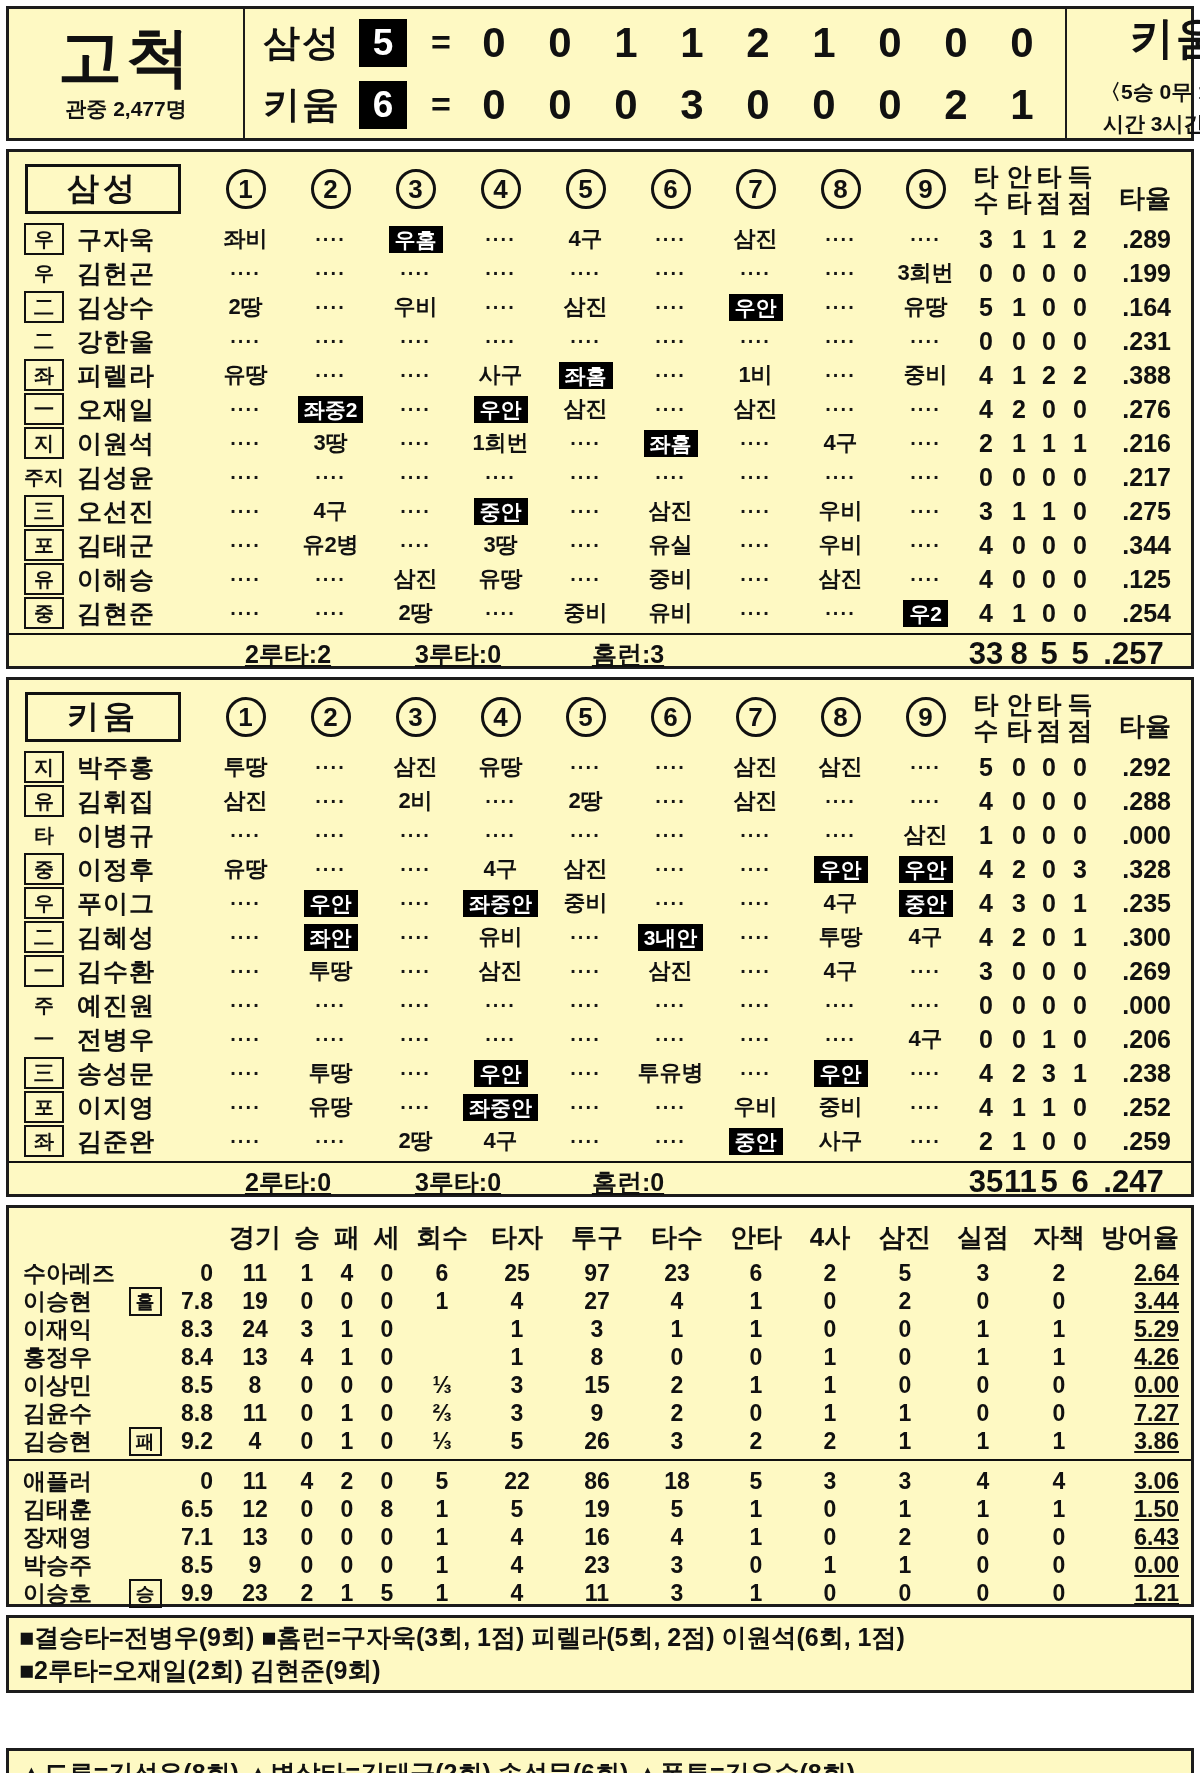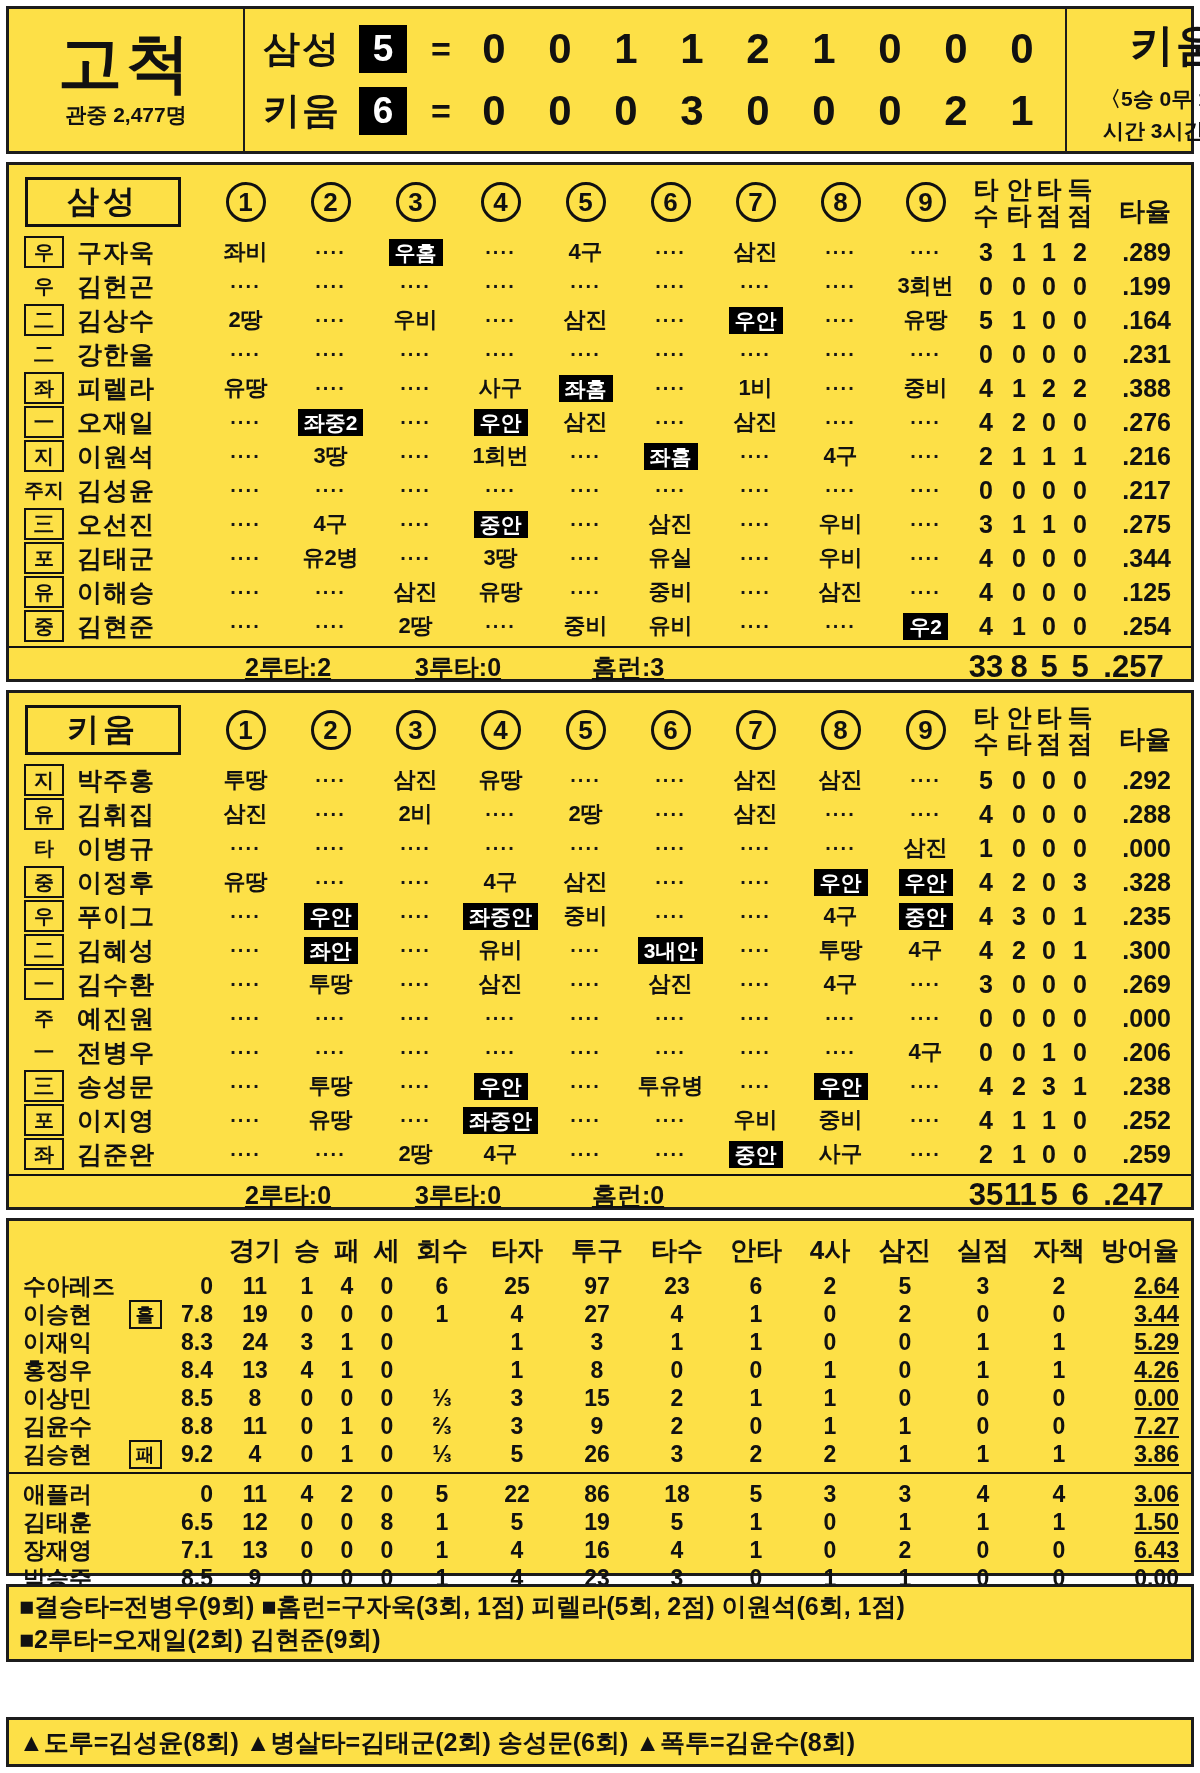--- a/index.html
+++ b/index.html
@@ -10,7 +10,7 @@
     font-weight:700; color:#111; background:#fff;
   }
   .page { width:1200px; height:1773px; padding:6px; display:flex; flex-direction:column; gap:8px; overflow:hidden; }
-  .box { border:3px solid #1c1c1c; background:#fde047; }
+  .box { border:3px solid #1c1c1c; background:#fef9c3; }
 
   
   .header-box { height:152px; display:grid; grid-template-columns:236px 1fr 218px; }

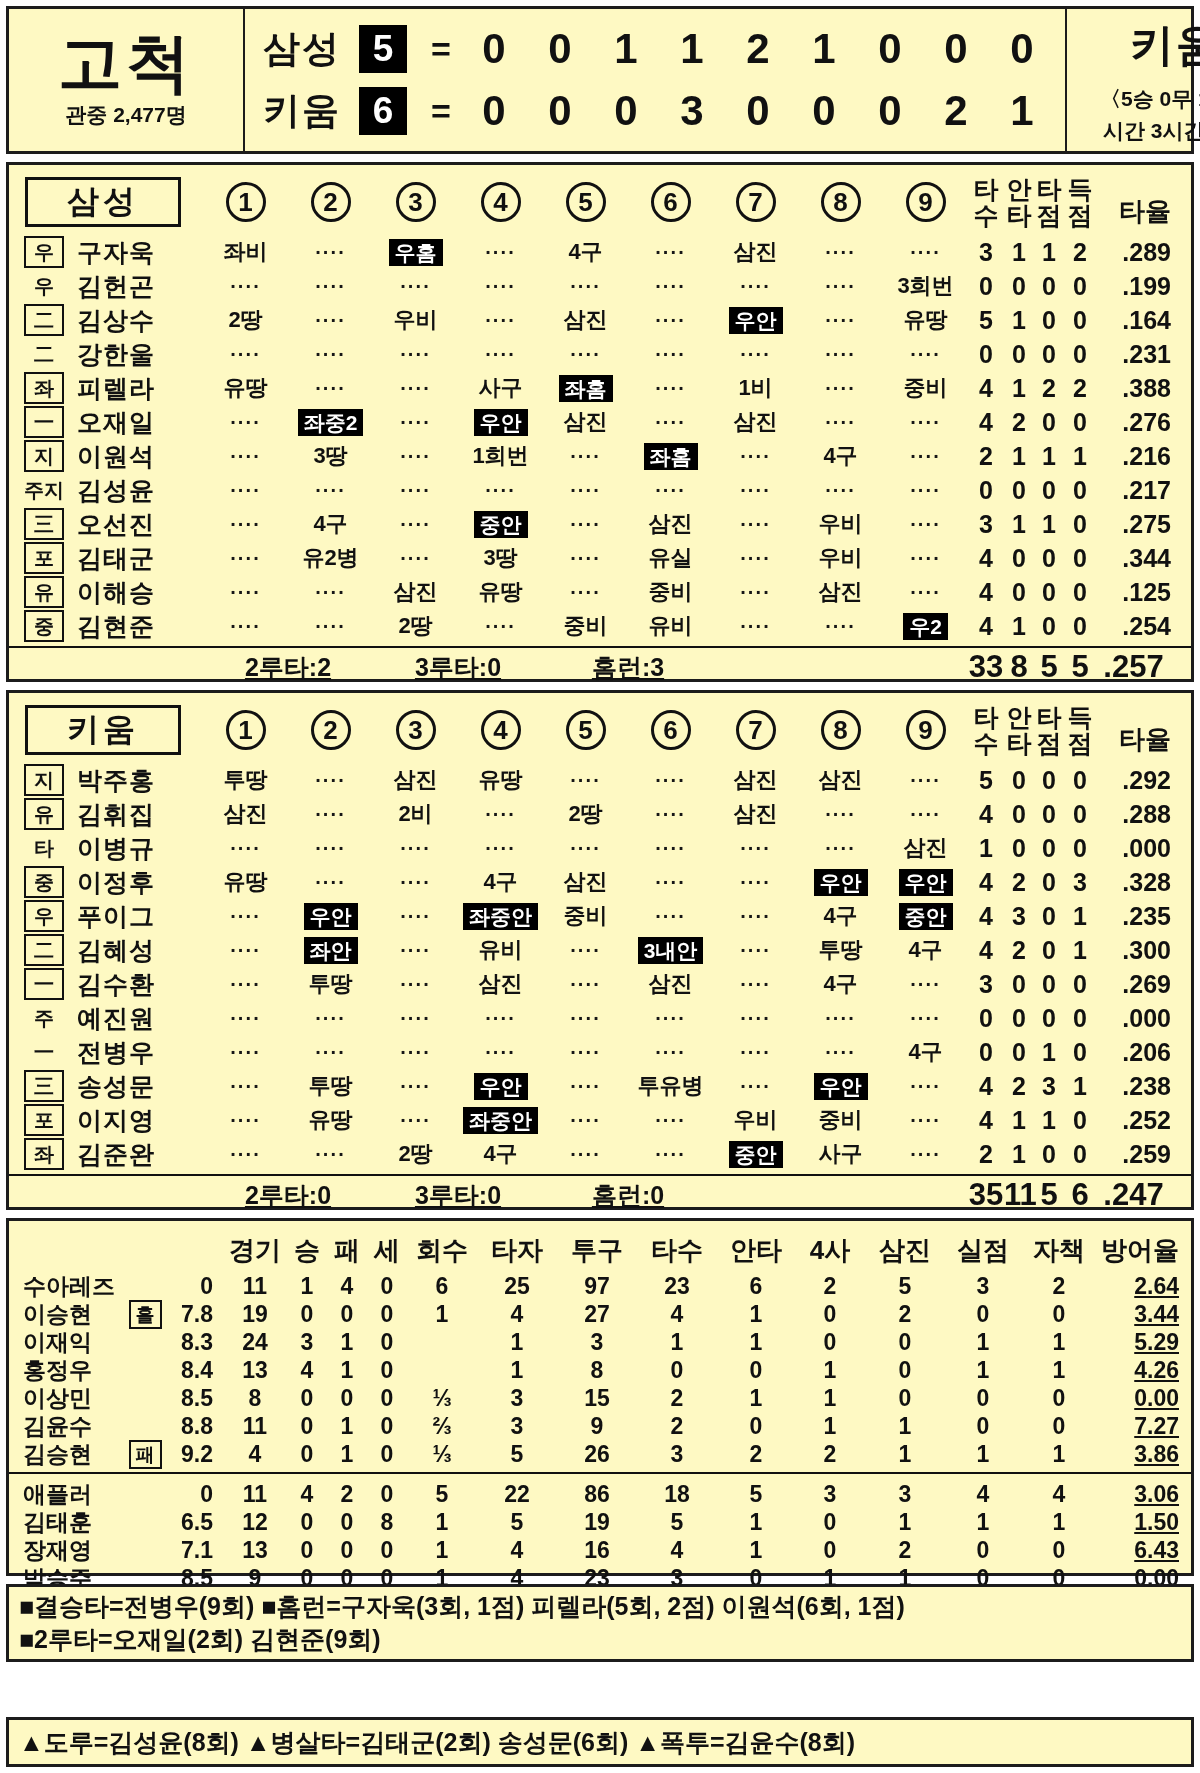--- a/index.html
+++ b/index.html
@@ -57,7 +57,7 @@
   .c16{grid-column:16; text-align:center; padding-right:4px;}
 
   
-  .pitch-box { height:358px; padding:8px 8px 0 10px; }
+  .pitch-box { height:402px; padding:8px 8px 0 10px; }
   .p-row { display:grid; grid-template-columns:104px 44px 56px 64px 40px 40px 40px 70px 80px 80px 80px 78px 70px 80px 76px 76px 86px; align-items:center; height:28px; }
   .p-header { height:42px; font-size:26px; }
   .p-head-cell { text-align:center; }

